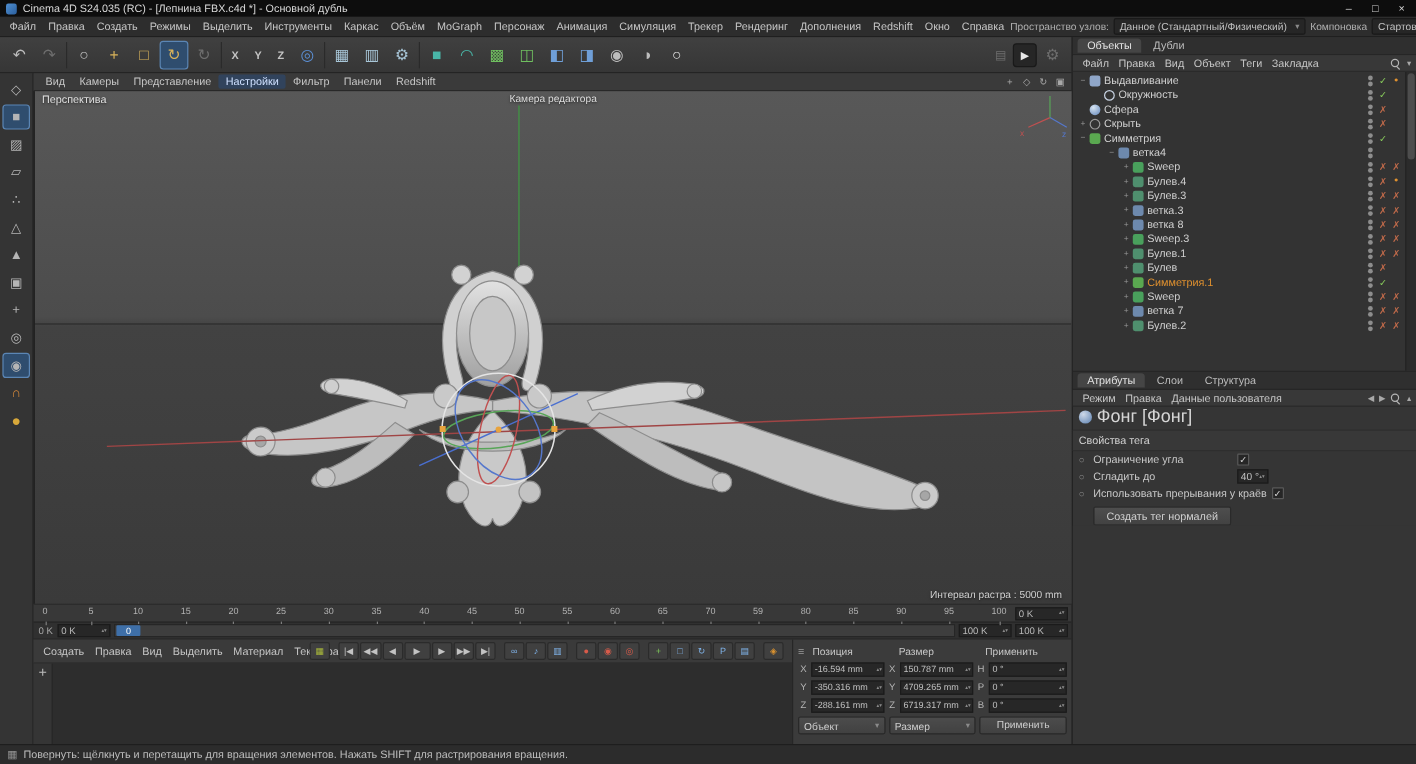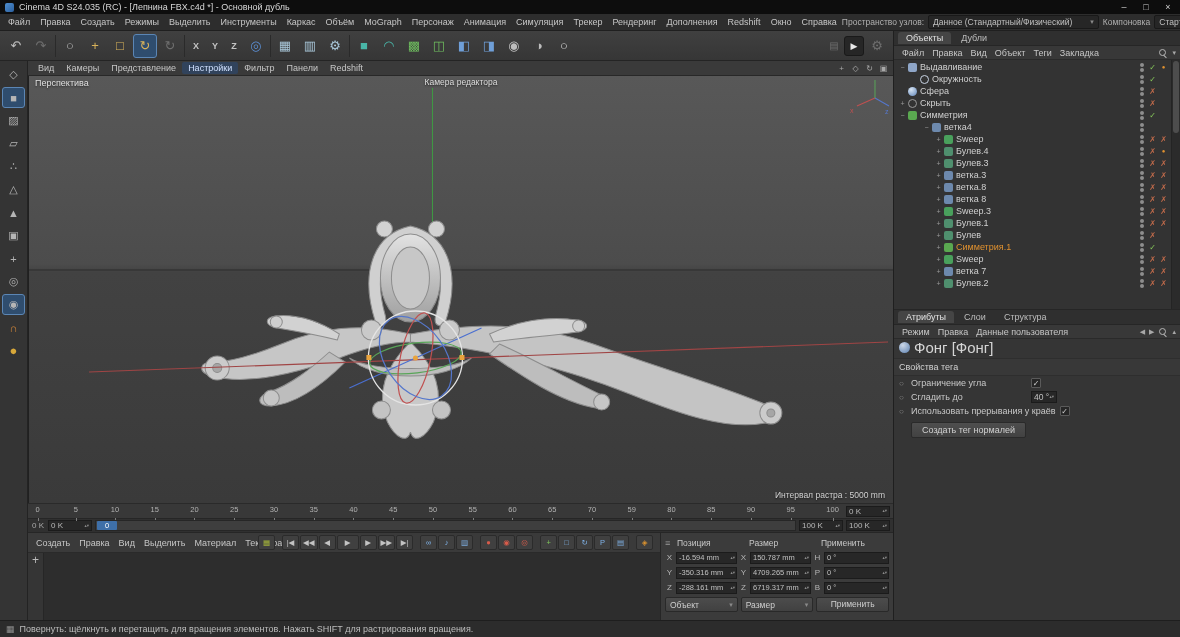--- a/index.html
+++ b/index.html
@@ -21,7 +21,7 @@
   .menu-item.sm{padding:1px 4px}
   .menubar-right{margin-left:auto;display:flex;align-items:center;gap:4px;padding-right:2px}
   .mb-label{font-size:8.5px;color:#b0b0b0;white-space:nowrap}
-  .dropdown{background:#262626;border:1px solid #191919;border-radius:2px;padding:1px 4px;display:flex;gap:18px;font-size:8.5px;color:#c0c0c0;white-space:nowrap;align-items:center}
+  .dropdown{background:#262626;border:1px solid #191919;border-radius:2px;padding:1px 4px;display:flex;gap:7px;font-size:8.5px;color:#c0c0c0;white-space:nowrap;align-items:center}
   .dd-arrow{color:#8a8a8a;font-size:7px}
 
   

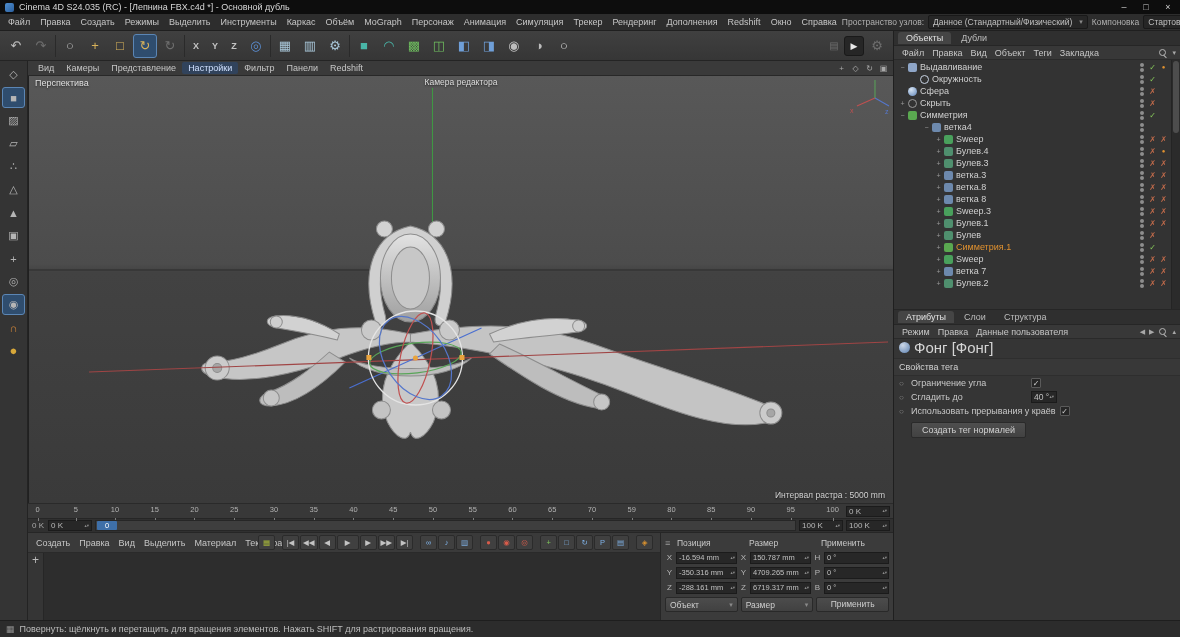--- a/index.html
+++ b/index.html
@@ -871,18 +871,6 @@
               <span class="otag tag-x"></span>
             </div>
 
-            <div class="orow lvl-4">
-              <span class="exp">+</span>
-              <span class="oicon ic-branch"></span>
-              <span class="olabel">ветка.8</span>
-              <span class="oflex"></span>
-              <span class="vdots">
-                <i></i>
-                <i></i>
-              </span>
-              <span class="otag tag-x"></span>
-              <span class="otag tag-x"></span>
-            </div>
 
             <div class="orow lvl-4">
               <span class="exp">+</span>

